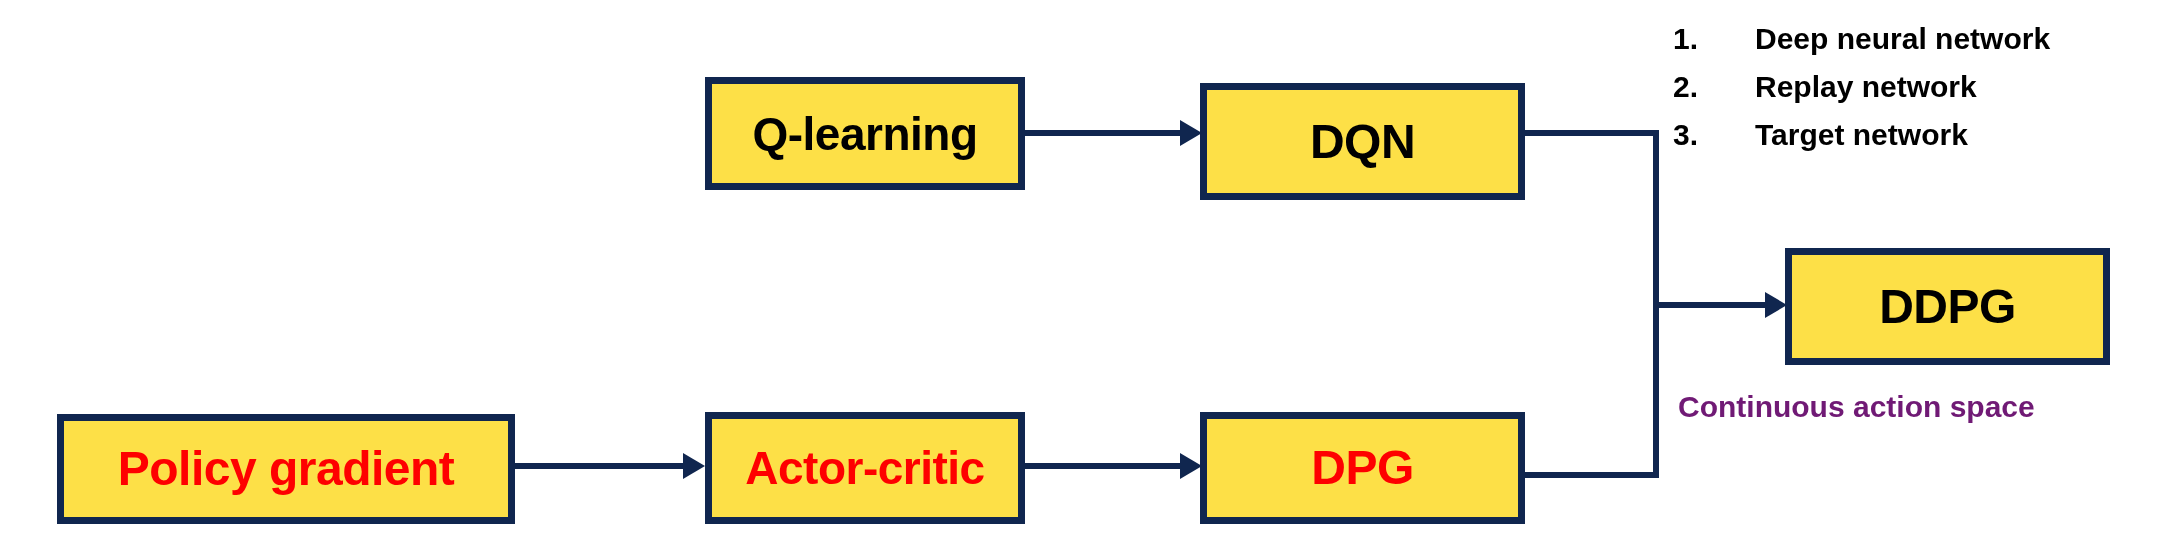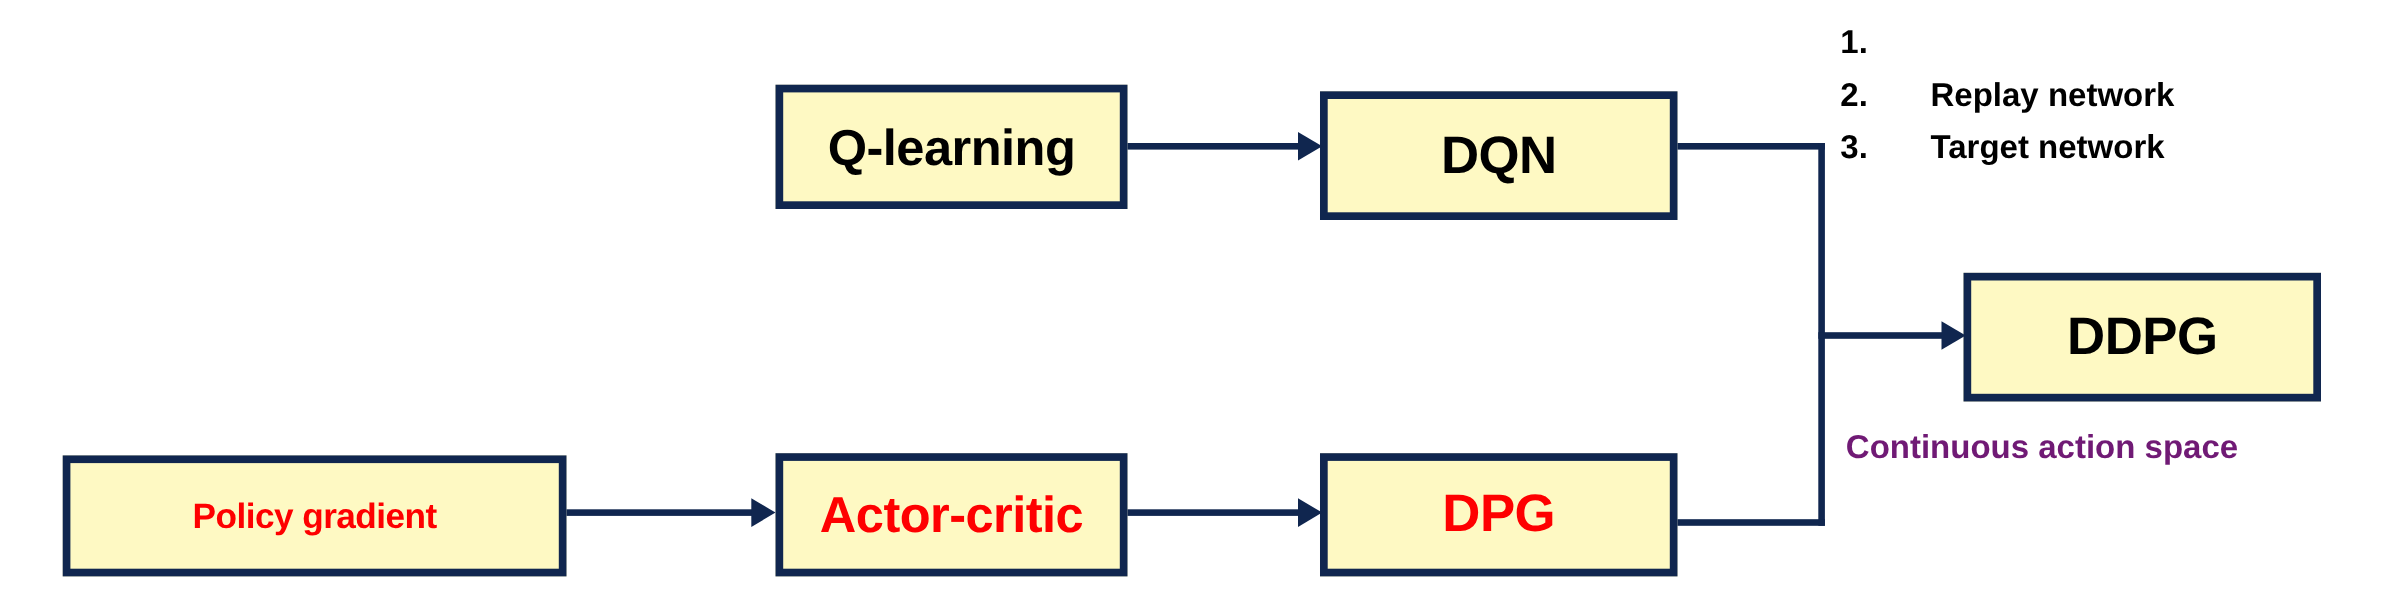--- a/index.html
+++ b/index.html
@@ -164,6 +164,7 @@
   <div class="feature-list">
     <div class="feature-item">
       <span class="feature-num">1.</span>
+      <span class="feature-text">Deep neural network</span>
     </div>
     <div class="feature-item">
       <span class="feature-num">2.</span>

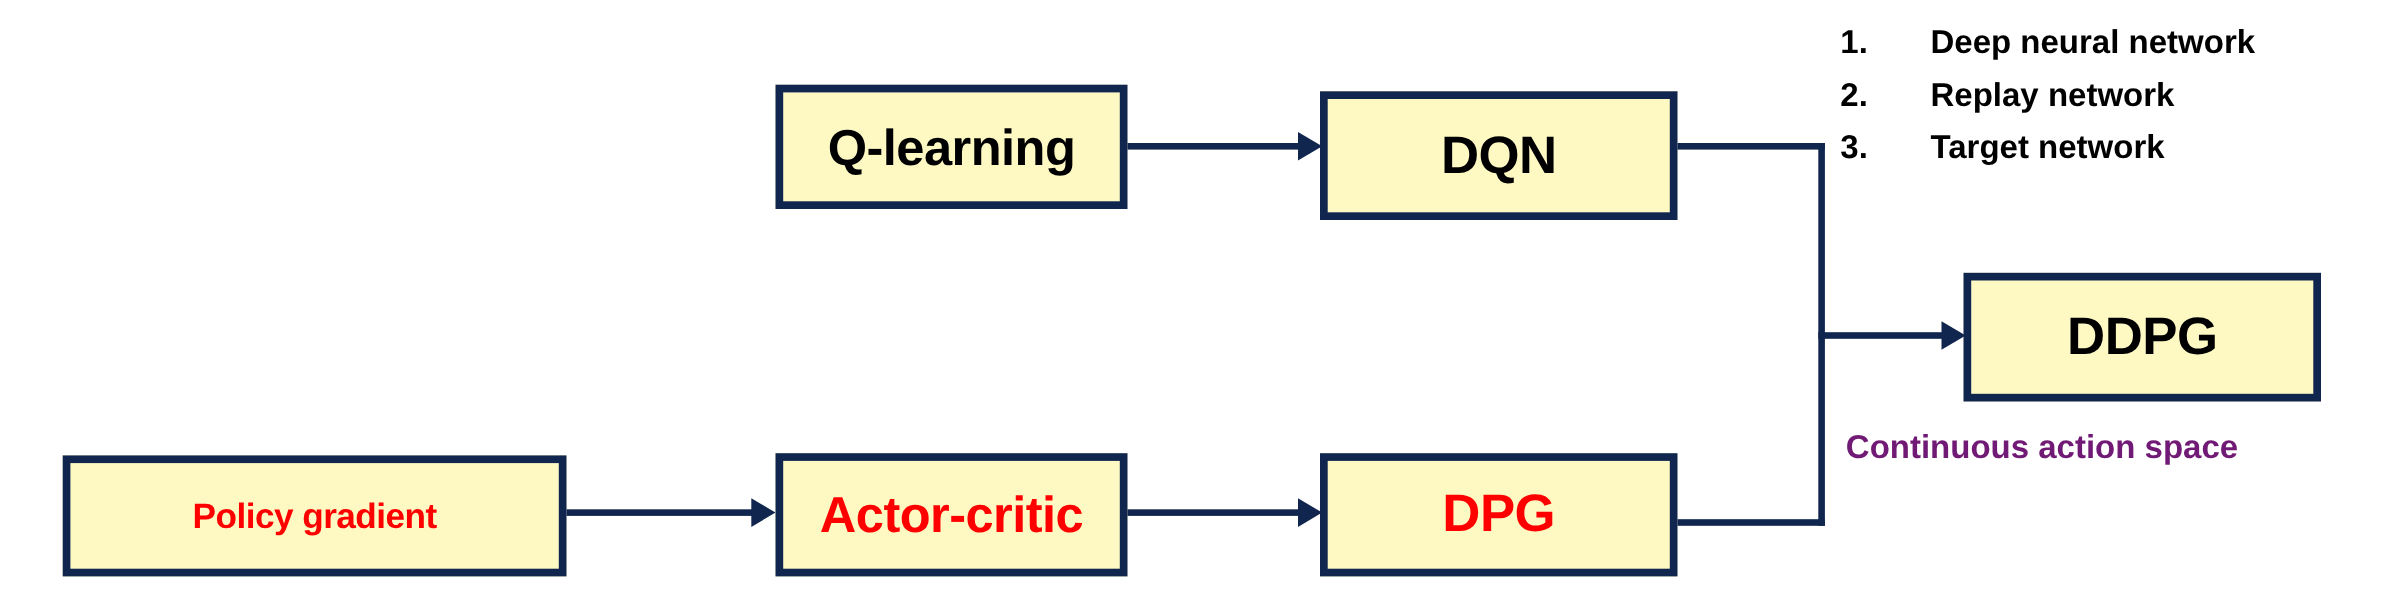--- a/index.html
+++ b/index.html
@@ -21,7 +21,7 @@
     position: absolute;
     box-sizing: border-box;
     border: 7px solid #10264f;
-    background: #fef9c3;
+    background: #fde047;
     display: flex;
     align-items: center;
     justify-content: center;

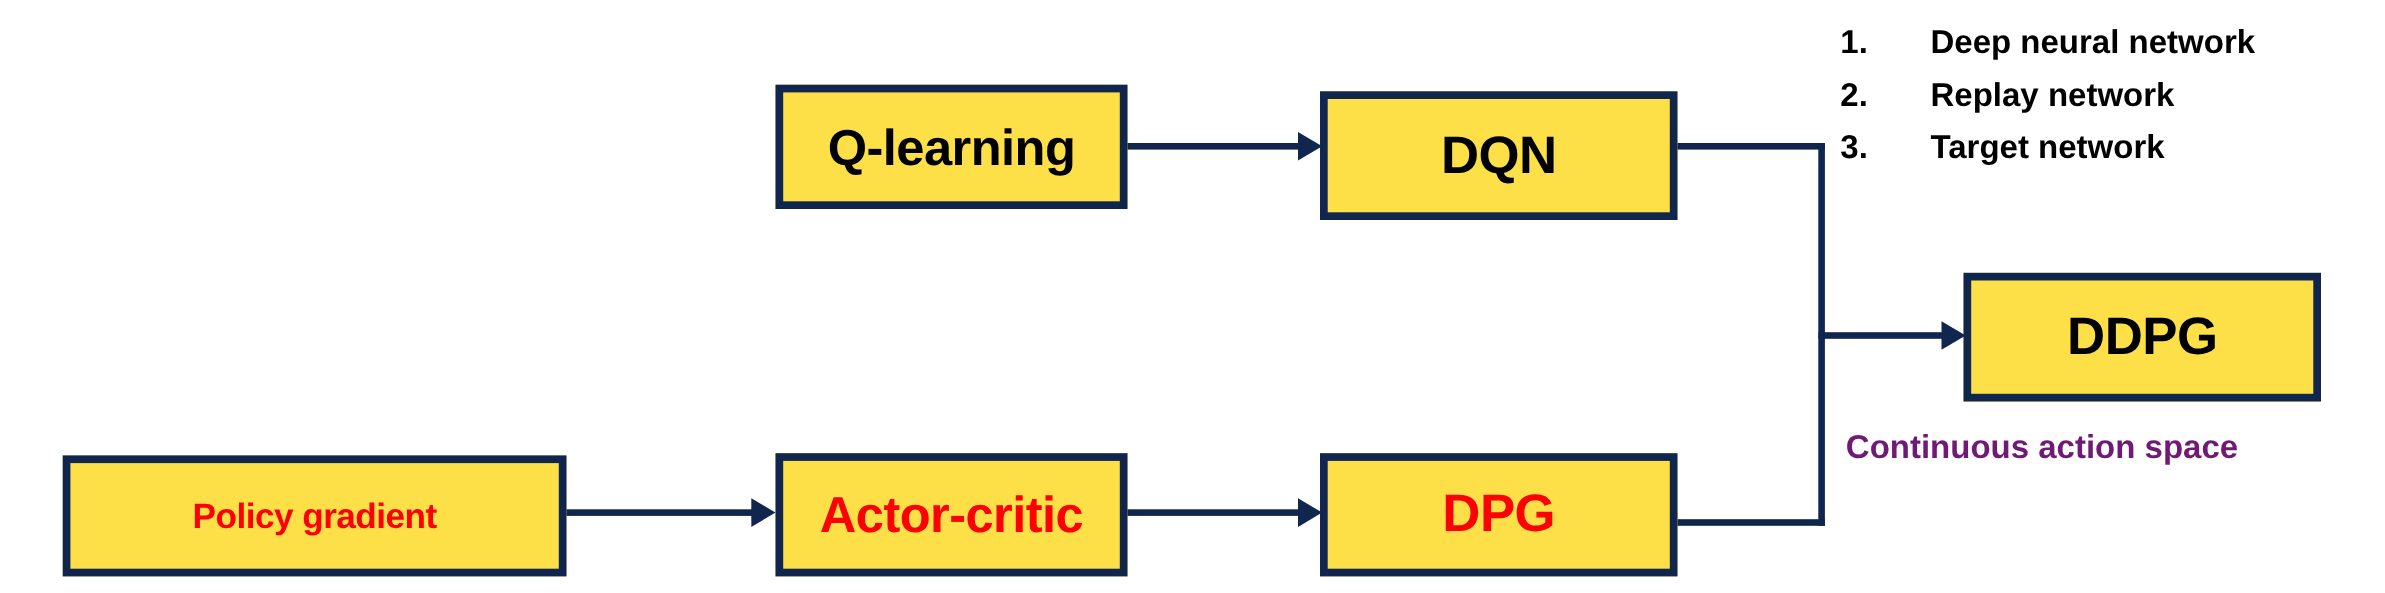--- a/index.html
+++ b/index.html
@@ -42,7 +42,7 @@
   .n-ddpg         { left: 1785px; top: 248px; width: 325px; height: 117px; }
   .n-ddpg .node-label         { font-size: 48px; }
   .n-policygrad   { left: 57px;   top: 414px; width: 458px; height: 110px; }
-  .n-policygrad .node-label   { font-size: 32px; }
+  .n-policygrad .node-label   { font-size: 48px; }
   .n-actorcritic  { left: 705px;  top: 412px; width: 320px; height: 112px; }
   .n-actorcritic .node-label  { font-size: 46px; }
   .n-dpg          { left: 1200px; top: 412px; width: 325px; height: 112px; }

